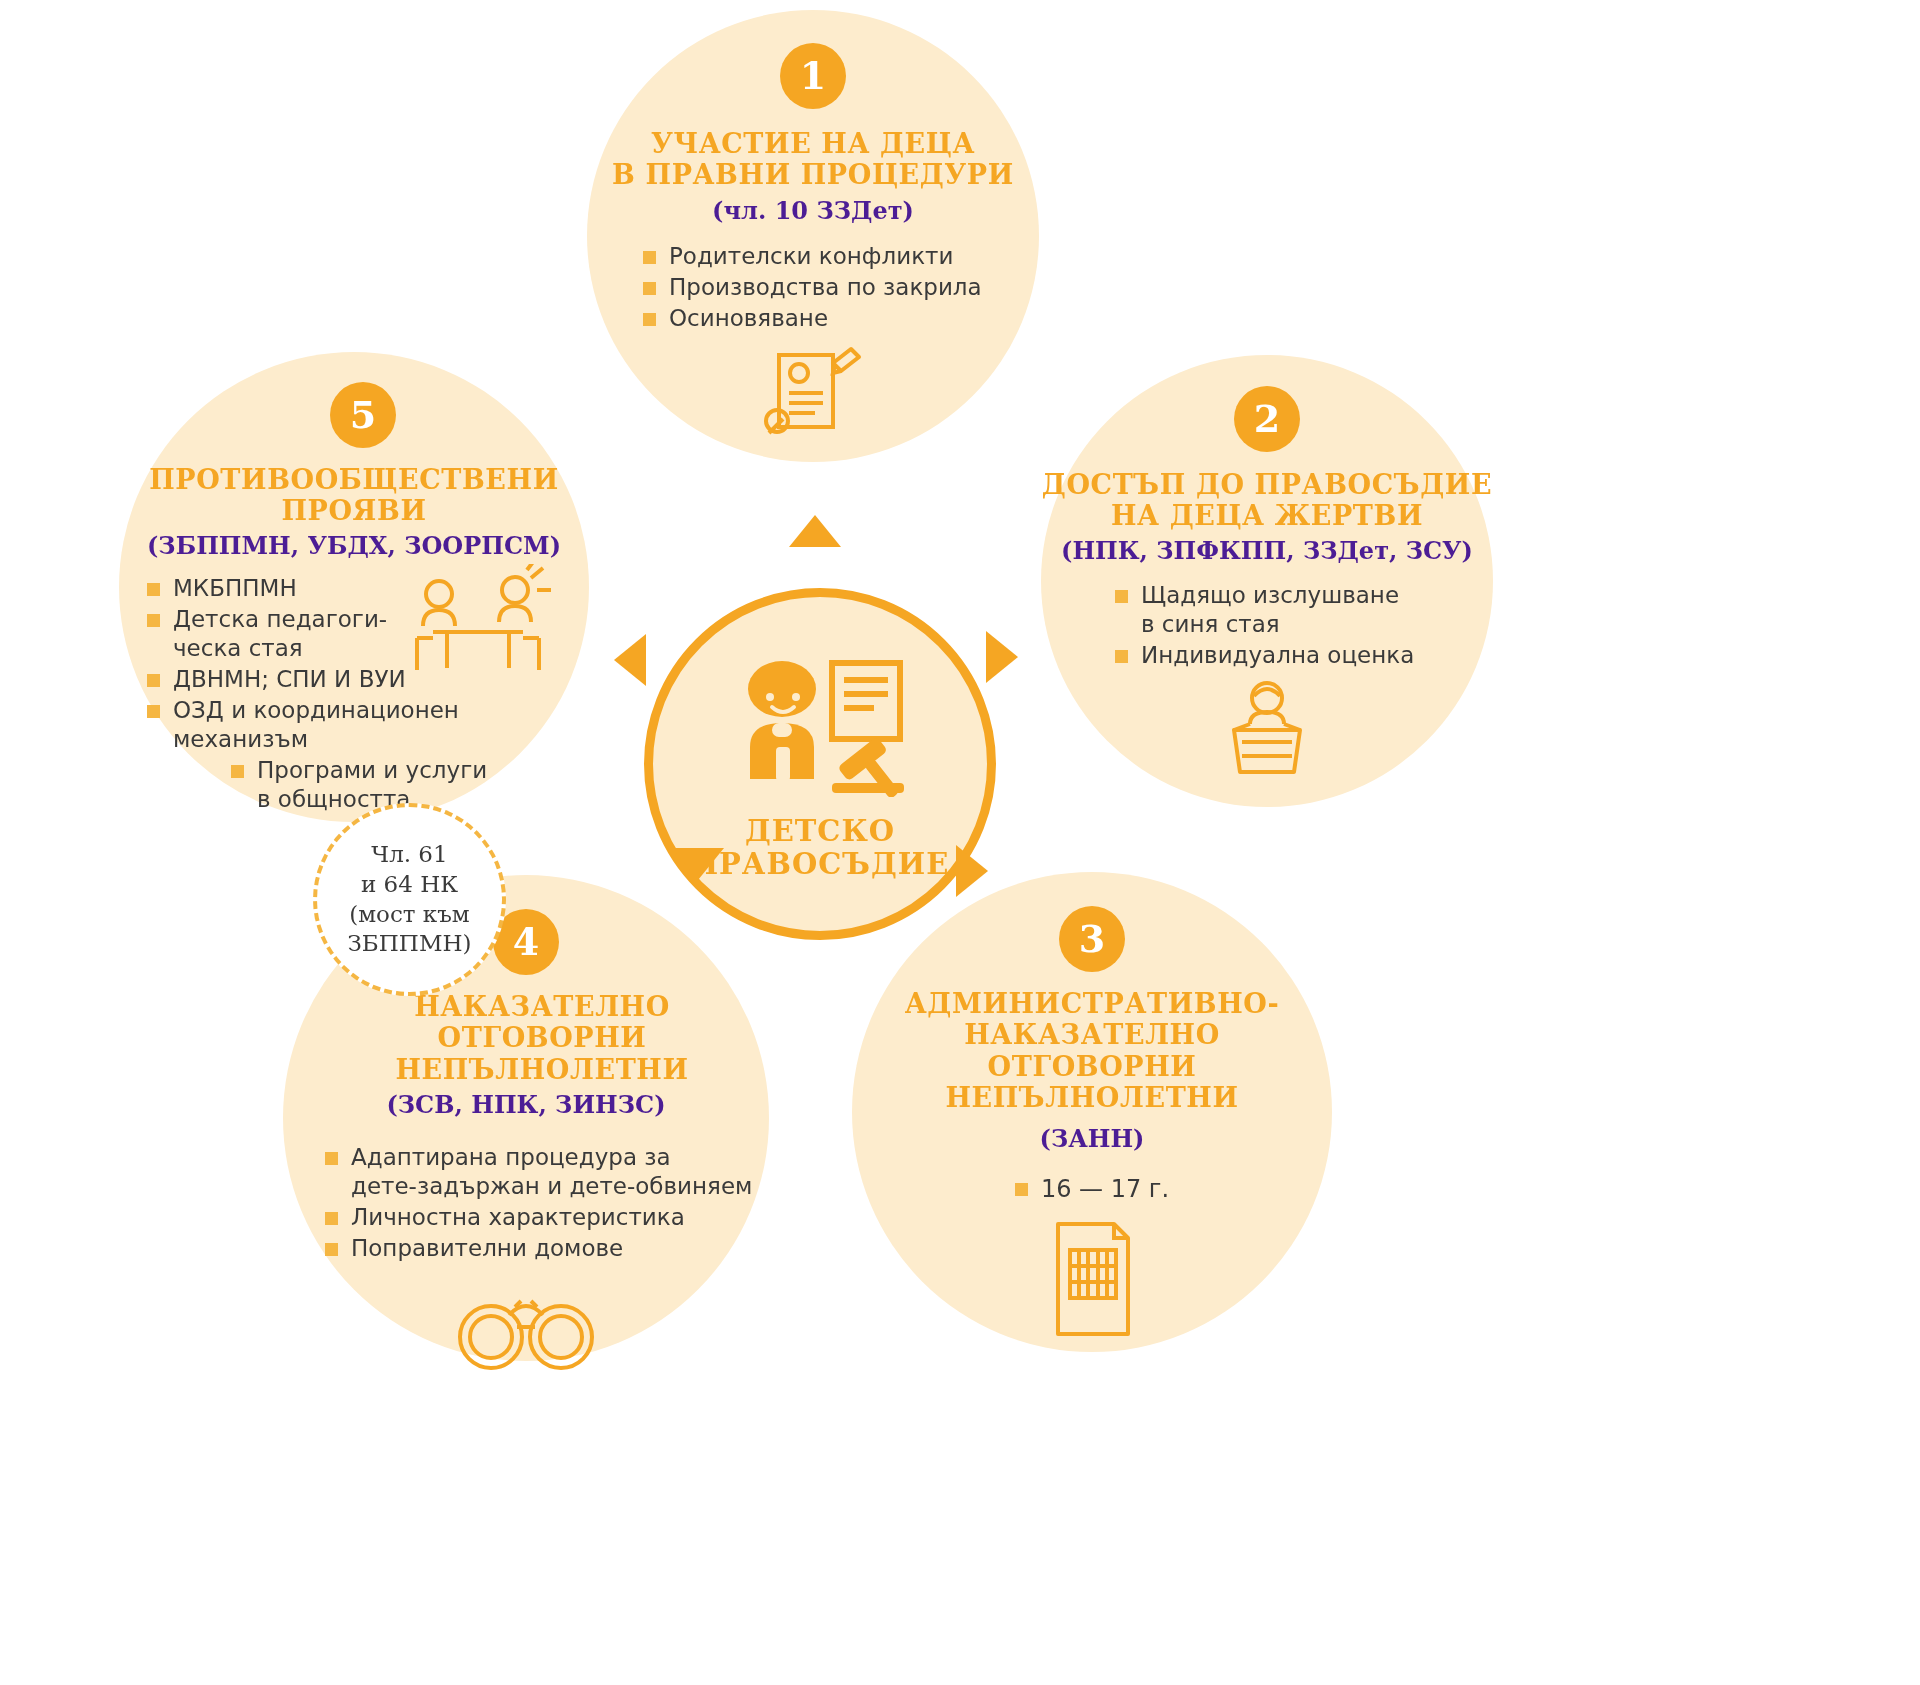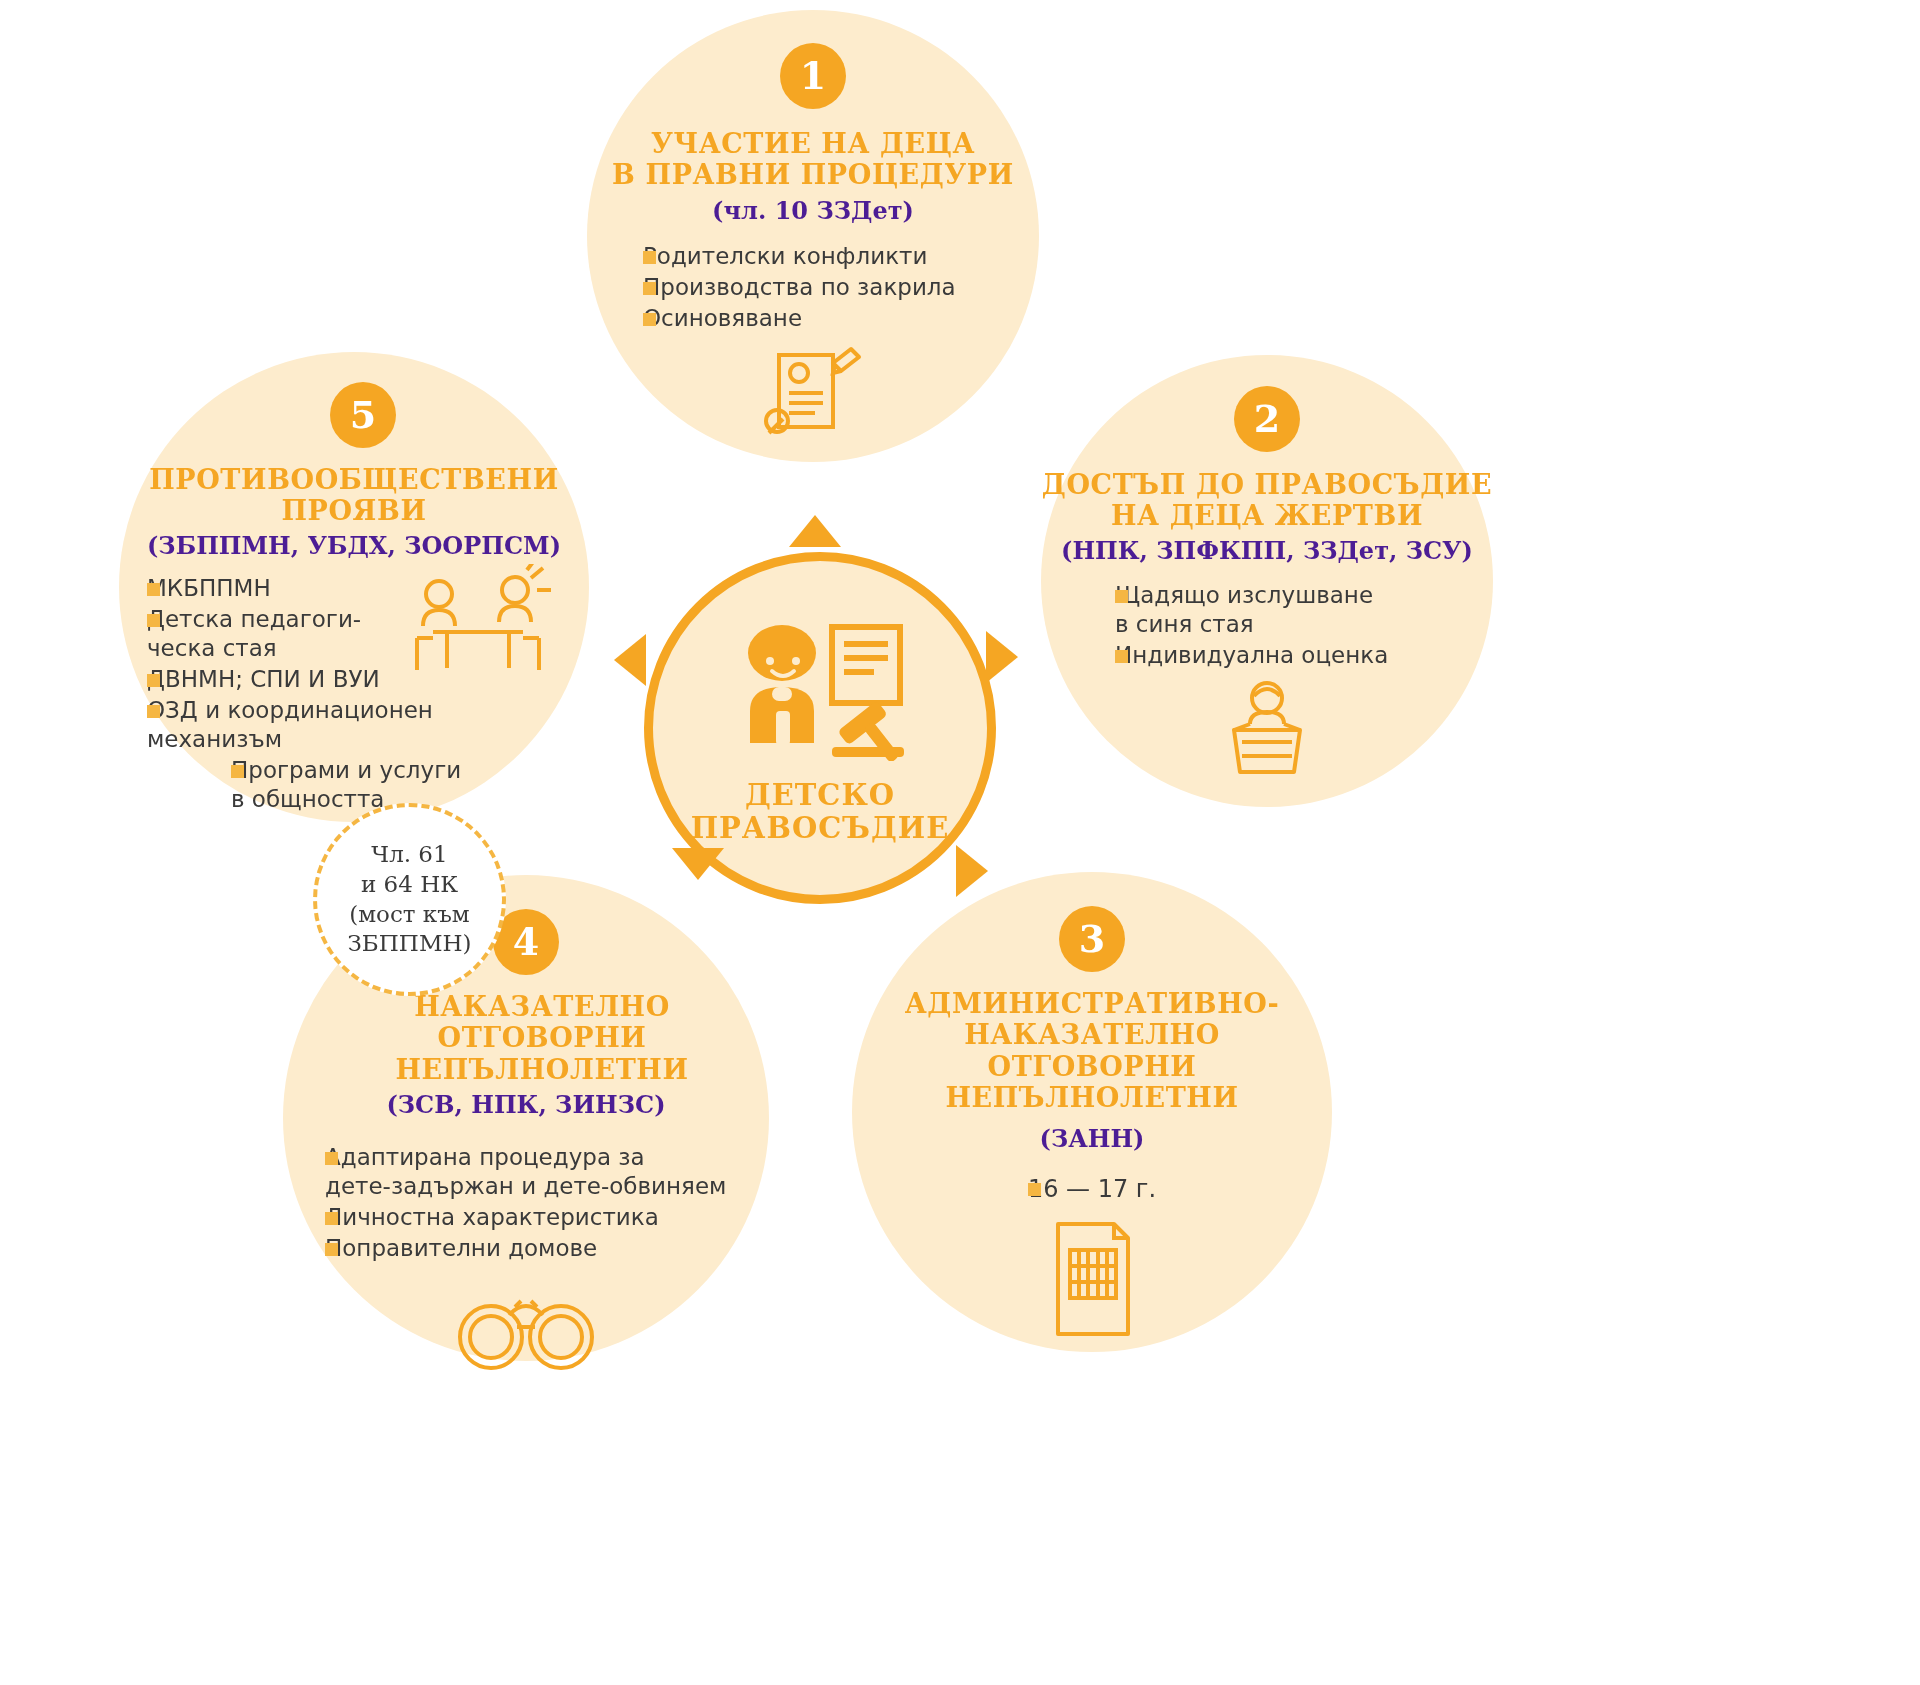--- a/index.html
+++ b/index.html
@@ -57,6 +57,7 @@
     color: #3a3a3a;
     font-size: 23px;
     line-height: 1.26;
+    padding-left: 26px;
     margin-bottom: 2px;
     white-space: pre-line;
   }

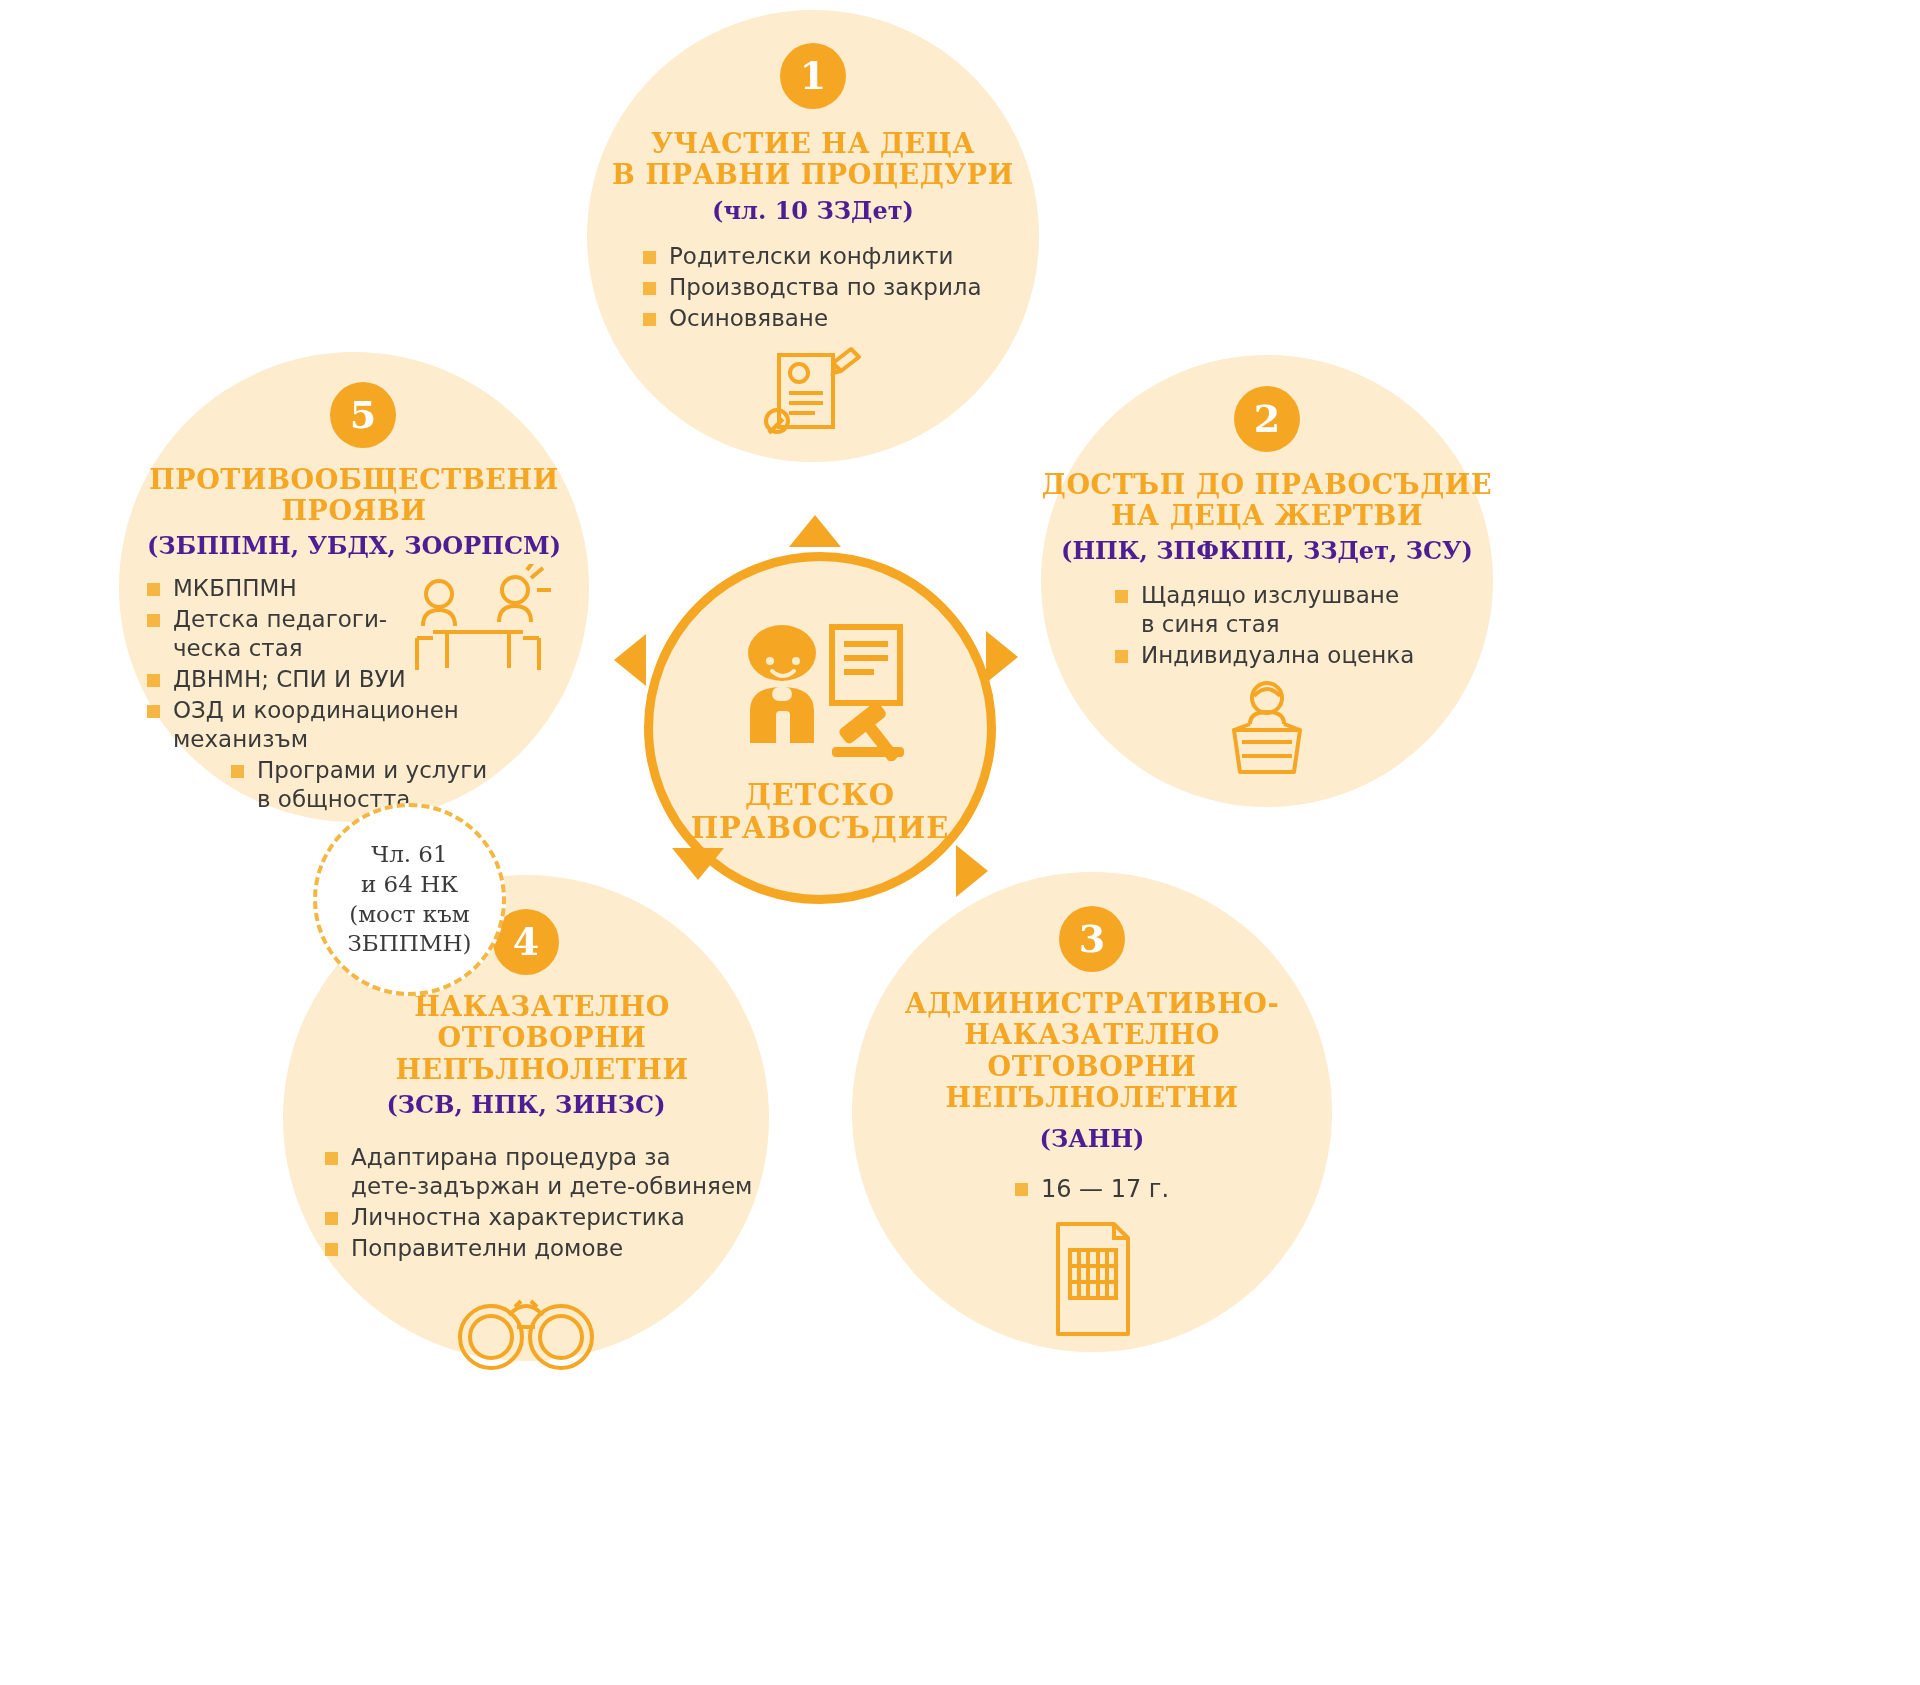--- a/index.html
+++ b/index.html
@@ -135,7 +135,7 @@
   
   #hub {
     position: absolute;
-    left: 644px; top: 552px;
+    left: 644px; top: 588px;
     width: 352px; height: 352px;
     border-radius: 50%;
     background: #fdeccd;

